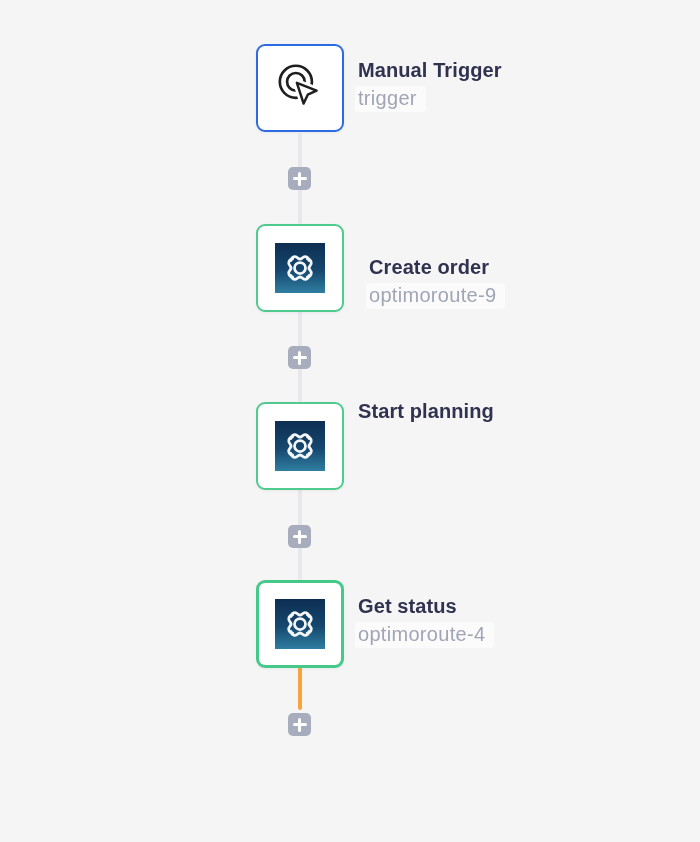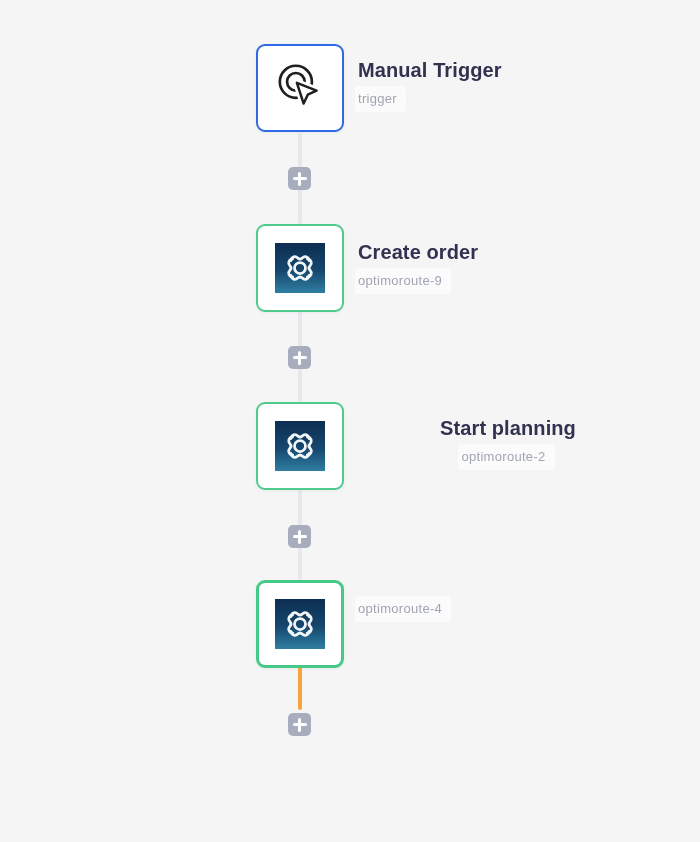--- a/index.html
+++ b/index.html
@@ -98,7 +98,7 @@
     margin-top: 3px;
     margin-left: -3px;
     padding: 1px 9px 2px 3px;
-    font-size: 13px;
+    font-size: 20px;
     line-height: 23px;
     letter-spacing: 0.3px;
     color: #a1a4b5;

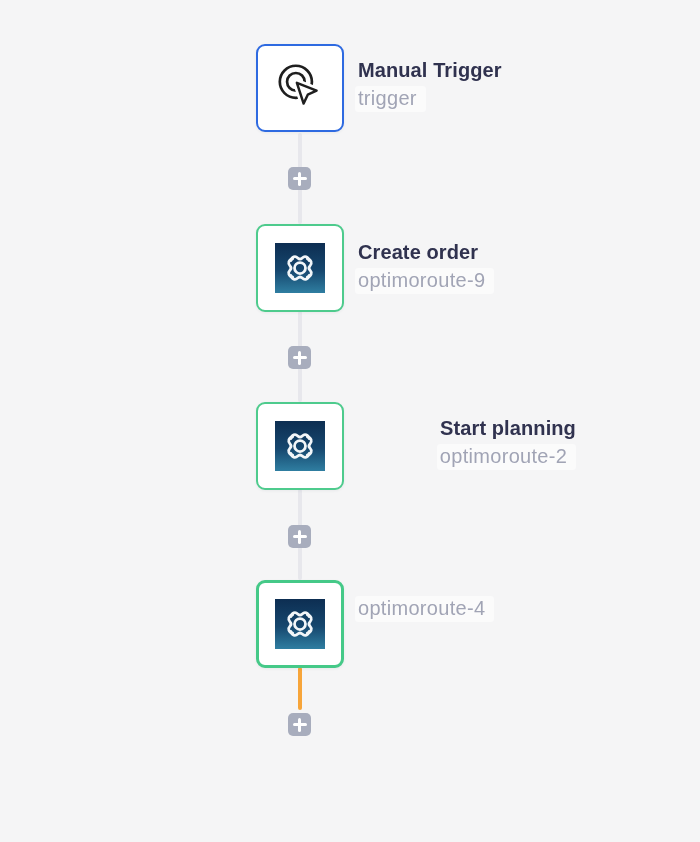--- a/index.html
+++ b/index.html
@@ -83,7 +83,7 @@
     width: 300px;
   }
   .node-label.l1 { top: 57px; }
-  .node-label.l2 { top: 239px; }
+  .node-label.l2 { top: 254px; margin-left: 11px; }
   .node-label.l3 { top: 415px; text-align: center; }
   .node-label.l4 { top: 593px; }
   .node-title {

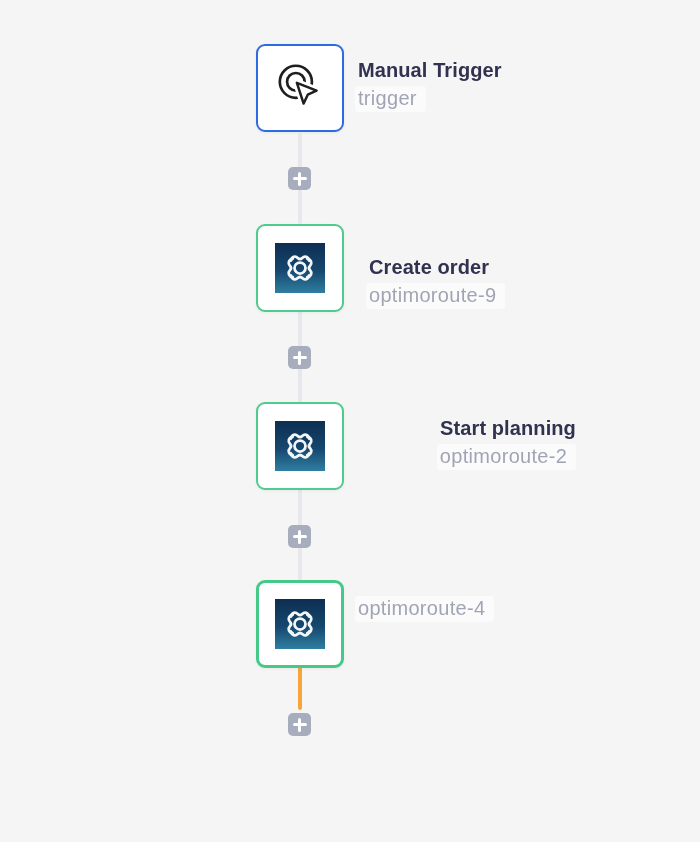--- a/index.html
+++ b/index.html
@@ -84,7 +84,7 @@
   }
   .node-label.l1 { top: 57px; }
   .node-label.l2 { top: 254px; margin-left: 11px; }
-  .node-label.l3 { top: 415px; text-align: center; }
+  .node-label.l3 { top: 398px; }
   .node-label.l4 { top: 593px; }
   .node-title {
     font-size: 20px;

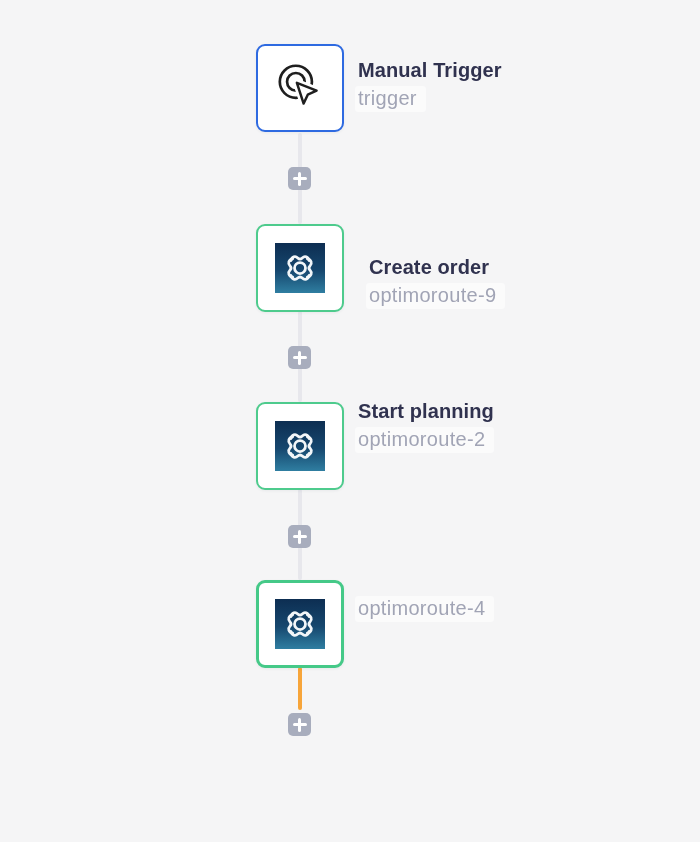--- a/index.html
+++ b/index.html
@@ -166,7 +166,6 @@
   </div>
   <div class="node-label l3">
     <div class="node-title">Start planning</div>
-    <div class="node-subtitle">optimoroute-2</div>
   </div>
   <button class="plus-btn p3">
     <span class="plus-icon"></span>

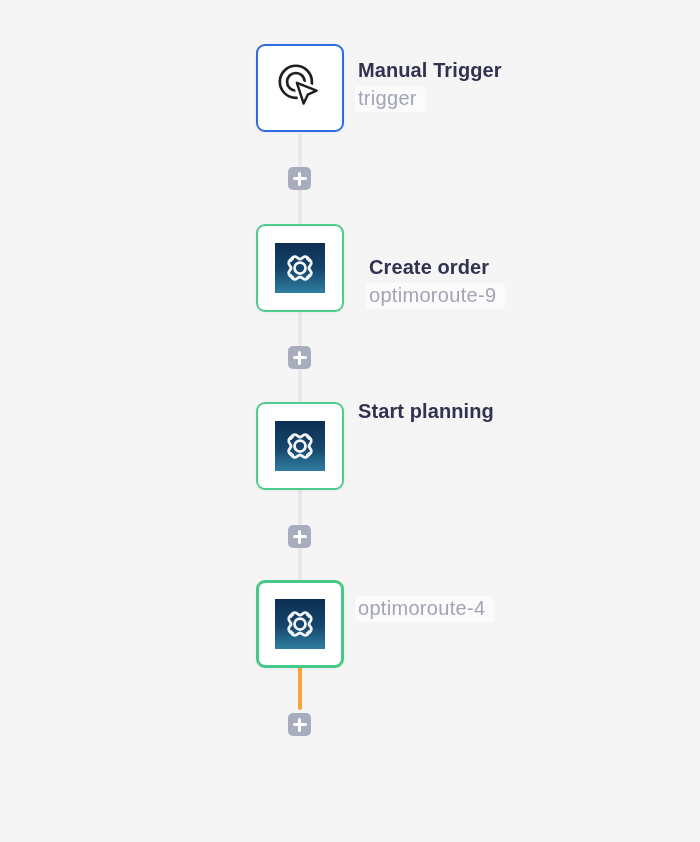--- a/index.html
+++ b/index.html
@@ -183,6 +183,7 @@
     </span>
   </div>
   <div class="node-label l4">
+    <div class="node-title">Get status</div>
     <div class="node-subtitle">optimoroute-4</div>
   </div>
   <button class="plus-btn p4">

